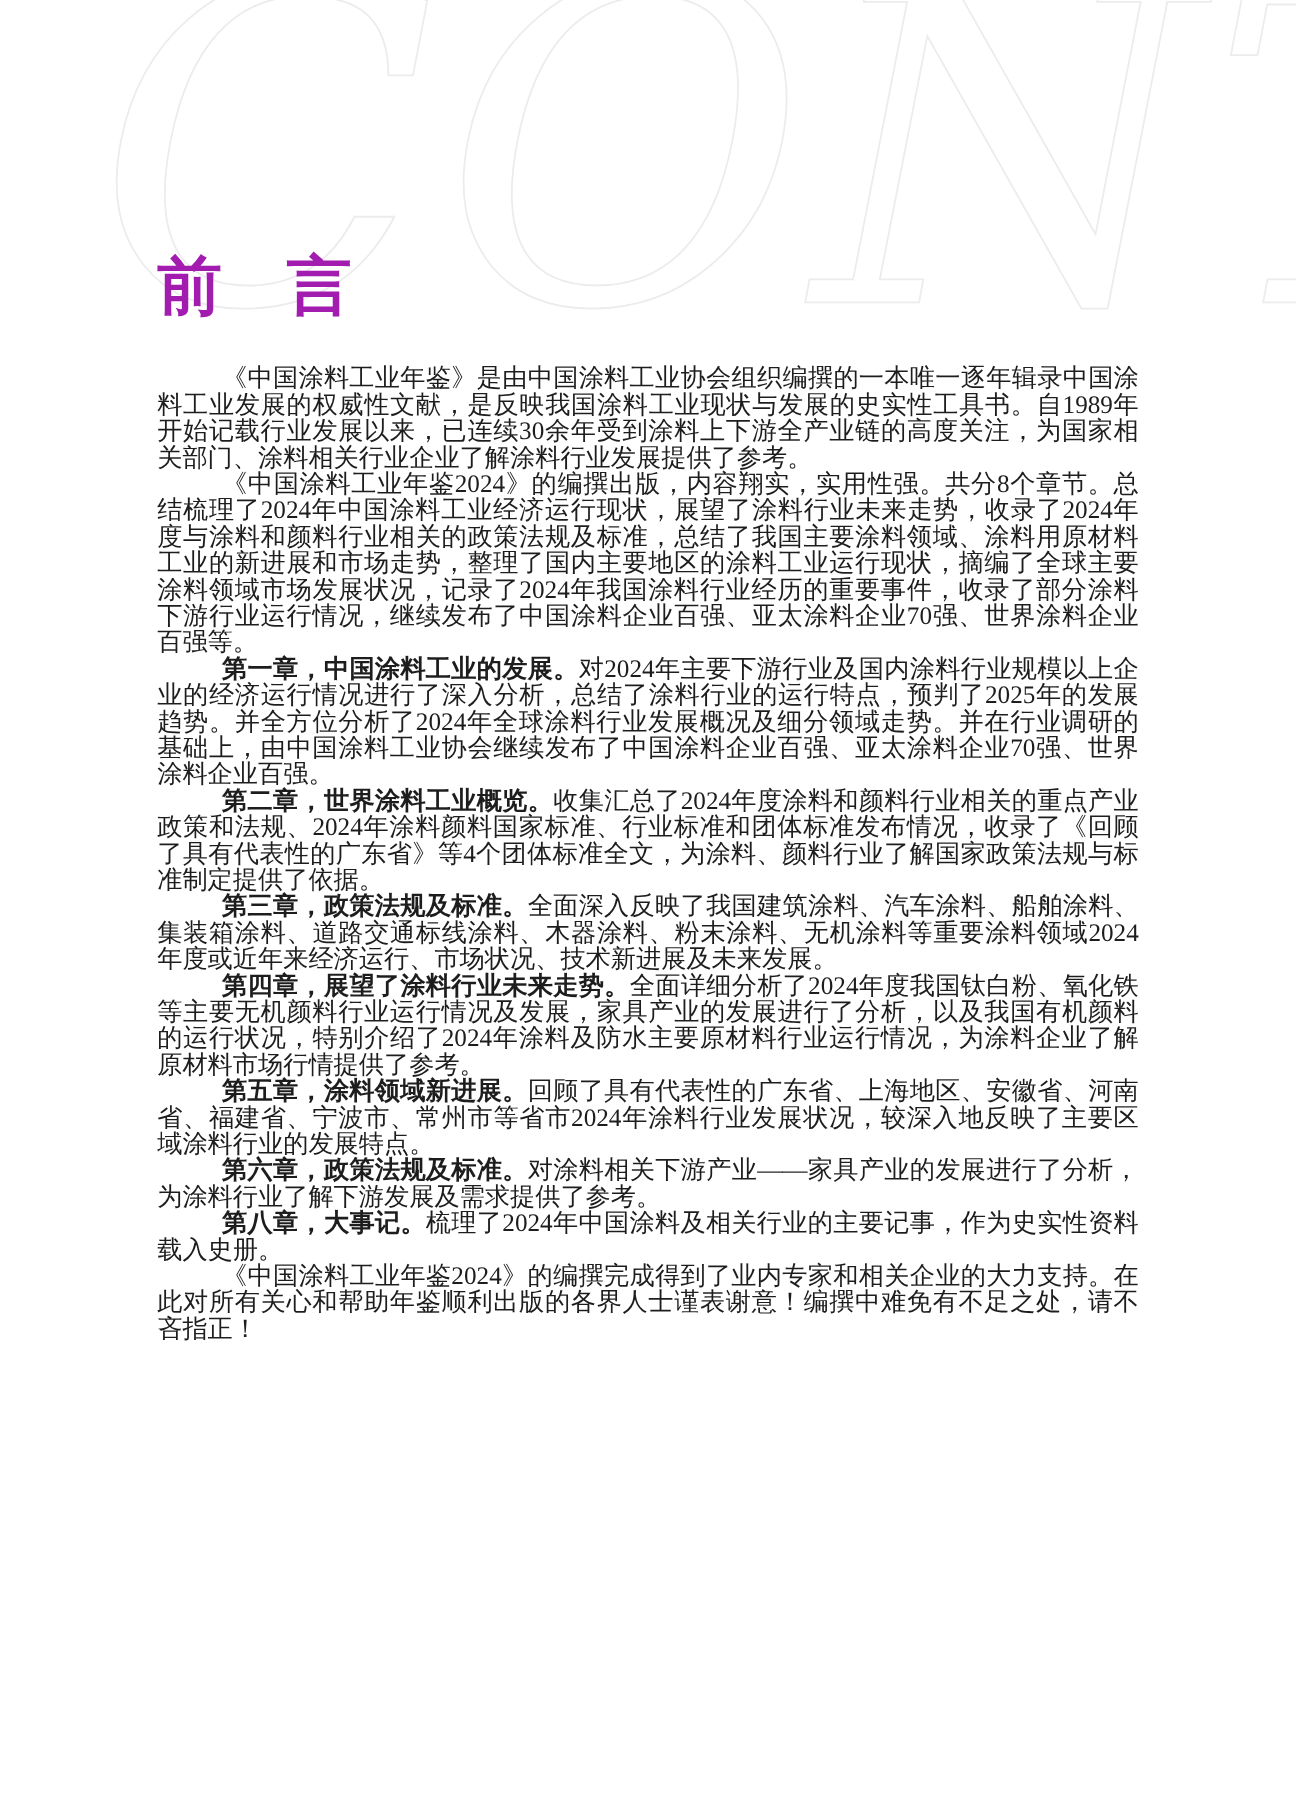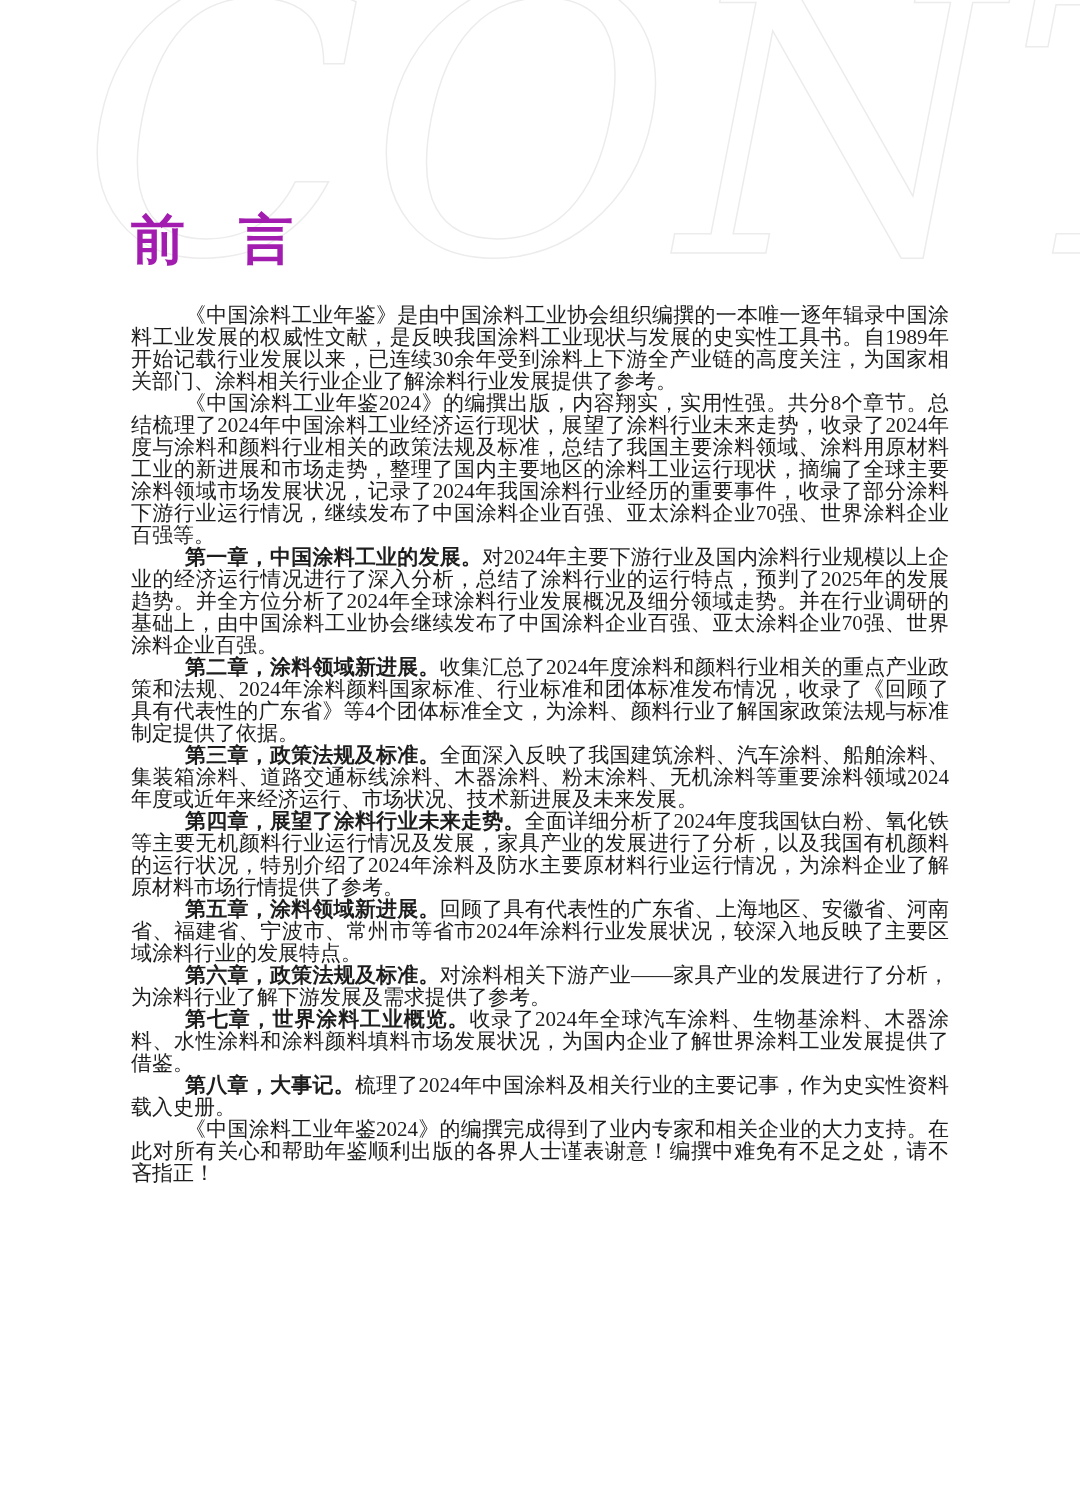--- a/index.html
+++ b/index.html
@@ -65,7 +65,7 @@
       <p><b class="lead"></b><span>《中国涂料工业年鉴》是由中国涂料工业协会组织编撰的一本唯一逐年辑录中国涂料工业发展的权威性文献，是反映我国涂料工业现状与发展的史实性工具书。自1989年开始记载行业发展以来，已连续30余年受到涂料上下游全产业链的高度关注，为国家相关部门、涂料相关行业企业了解涂料行业发展提供了参考。</span></p>
       <p><b class="lead"></b><span>《中国涂料工业年鉴2024》的编撰出版，内容翔实，实用性强。共分8个章节。总结梳理了2024年中国涂料工业经济运行现状，展望了涂料行业未来走势，收录了2024年度与涂料和颜料行业相关的政策法规及标准，总结了我国主要涂料领域、涂料用原材料工业的新进展和市场走势，整理了国内主要地区的涂料工业运行现状，摘编了全球主要涂料领域市场发展状况，记录了2024年我国涂料行业经历的重要事件，收录了部分涂料下游行业运行情况，继续发布了中国涂料企业百强、亚太涂料企业70强、世界涂料企业百强等。</span></p>
       <p><b class="lead">第一章，中国涂料工业的发展。</b><span>对2024年主要下游行业及国内涂料行业规模以上企业的经济运行情况进行了深入分析，总结了涂料行业的运行特点，预判了2025年的发展趋势。并全方位分析了2024年全球涂料行业发展概况及细分领域走势。并在行业调研的基础上，由中国涂料工业协会继续发布了中国涂料企业百强、亚太涂料企业70强、世界涂料企业百强。</span></p>
-      <p><b class="lead">第二章，涂料领域新进展。</b><span>收集汇总了2024年度涂料和颜料行业相关的重点产业政策和法规、2024年涂料颜料国家标准、行业标准和团体标准发布情况，收录了《回顾了具有代表性的广东省》等4个团体标准全文，为涂料、颜料行业了解国家政策法规与标准制定提供了依据。</span></p>
+      <p><b class="lead">第二章，世界涂料工业概览。</b><span>收集汇总了2024年度涂料和颜料行业相关的重点产业政策和法规、2024年涂料颜料国家标准、行业标准和团体标准发布情况，收录了《回顾了具有代表性的广东省》等4个团体标准全文，为涂料、颜料行业了解国家政策法规与标准制定提供了依据。</span></p>
       <p><b class="lead">第三章，政策法规及标准。</b><span>全面深入反映了我国建筑涂料、汽车涂料、船舶涂料、集装箱涂料、道路交通标线涂料、木器涂料、粉末涂料、无机涂料等重要涂料领域2024年度或近年来经济运行、市场状况、技术新进展及未来发展。</span></p>
       <p><b class="lead">第四章，展望了涂料行业未来走势。</b><span>全面详细分析了2024年度我国钛白粉、氧化铁等主要无机颜料行业运行情况及发展，家具产业的发展进行了分析，以及我国有机颜料的运行状况，特别介绍了2024年涂料及防水主要原材料行业运行情况，为涂料企业了解原材料市场行情提供了参考。</span></p>
       <p><b class="lead">第五章，涂料领域新进展。</b><span>回顾了具有代表性的广东省、上海地区、安徽省、河南省、福建省、宁波市、常州市等省市2024年涂料行业发展状况，较深入地反映了主要区域涂料行业的发展特点。</span></p>

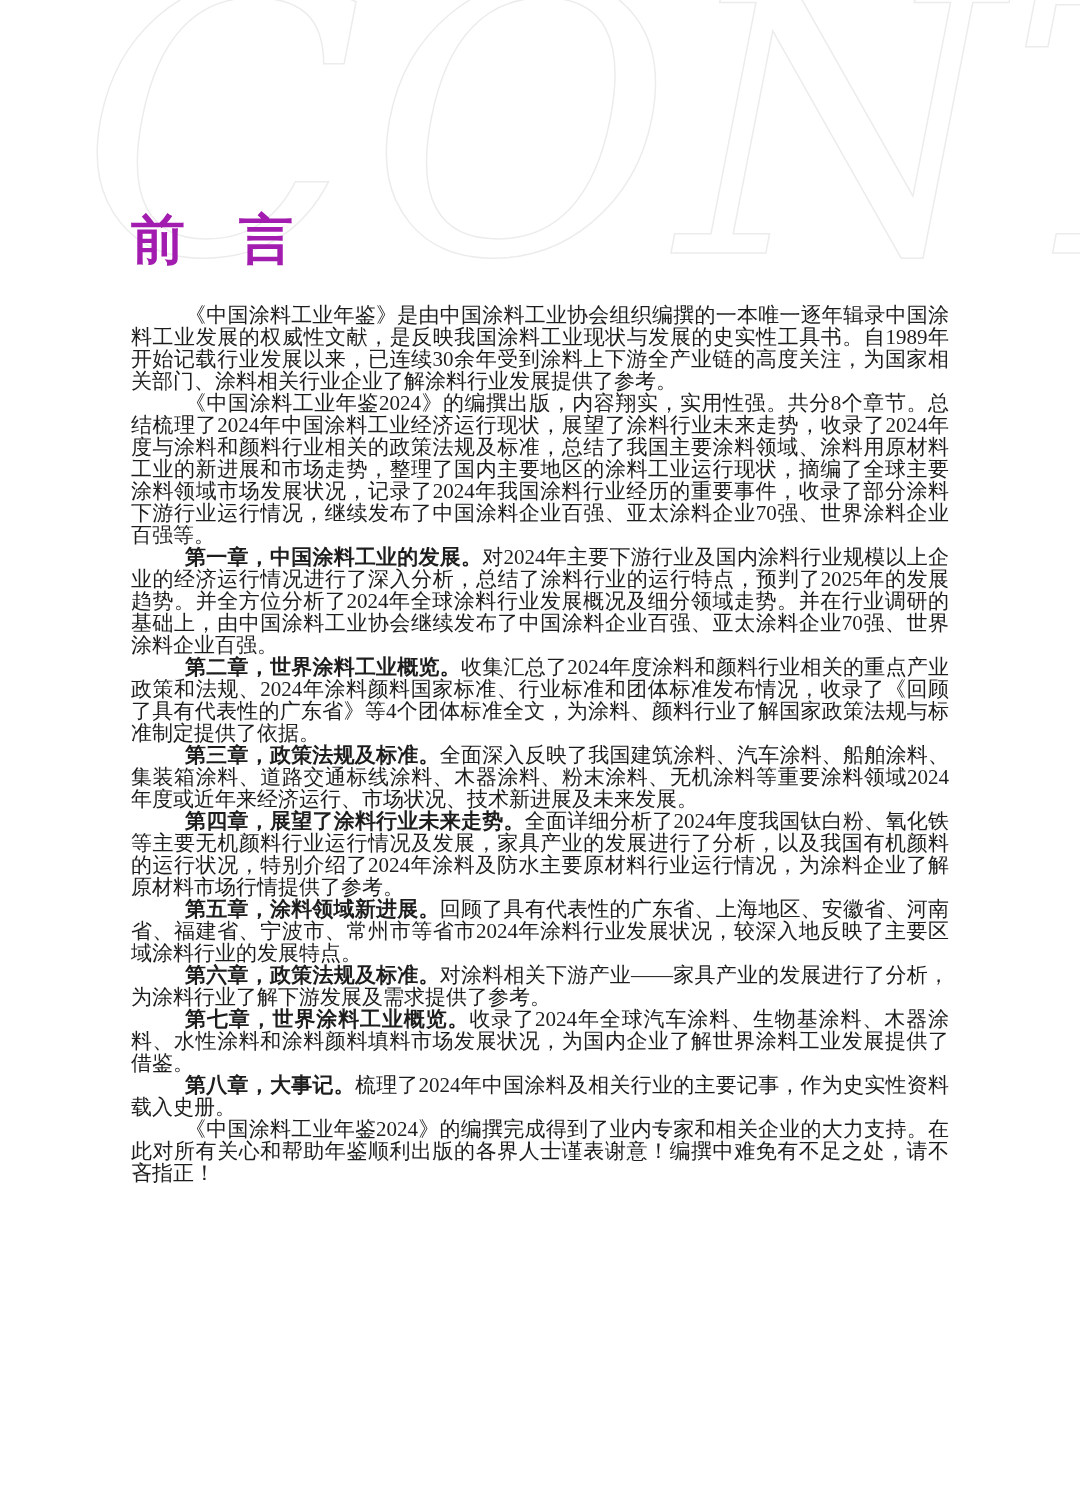--- a/index.html
+++ b/index.html
@@ -70,7 +70,6 @@
       <p><b class="lead">第四章，展望了涂料行业未来走势。</b><span>全面详细分析了2024年度我国钛白粉、氧化铁等主要无机颜料行业运行情况及发展，家具产业的发展进行了分析，以及我国有机颜料的运行状况，特别介绍了2024年涂料及防水主要原材料行业运行情况，为涂料企业了解原材料市场行情提供了参考。</span></p>
       <p><b class="lead">第五章，涂料领域新进展。</b><span>回顾了具有代表性的广东省、上海地区、安徽省、河南省、福建省、宁波市、常州市等省市2024年涂料行业发展状况，较深入地反映了主要区域涂料行业的发展特点。</span></p>
       <p><b class="lead">第六章，政策法规及标准。</b><span>对涂料相关下游产业——家具产业的发展进行了分析，为涂料行业了解下游发展及需求提供了参考。</span></p>
-      <p><b class="lead">第七章，世界涂料工业概览。</b><span>收录了2024年全球汽车涂料、生物基涂料、木器涂料、水性涂料和涂料颜料填料市场发展状况，为国内企业了解世界涂料工业发展提供了借鉴。</span></p>
       <p><b class="lead">第八章，大事记。</b><span>梳理了2024年中国涂料及相关行业的主要记事，作为史实性资料载入史册。</span></p>
       <p><b class="lead"></b><span>《中国涂料工业年鉴2024》的编撰完成得到了业内专家和相关企业的大力支持。在此对所有关心和帮助年鉴顺利出版的各界人士谨表谢意！编撰中难免有不足之处，请不吝指正！</span></p>
     </div>

